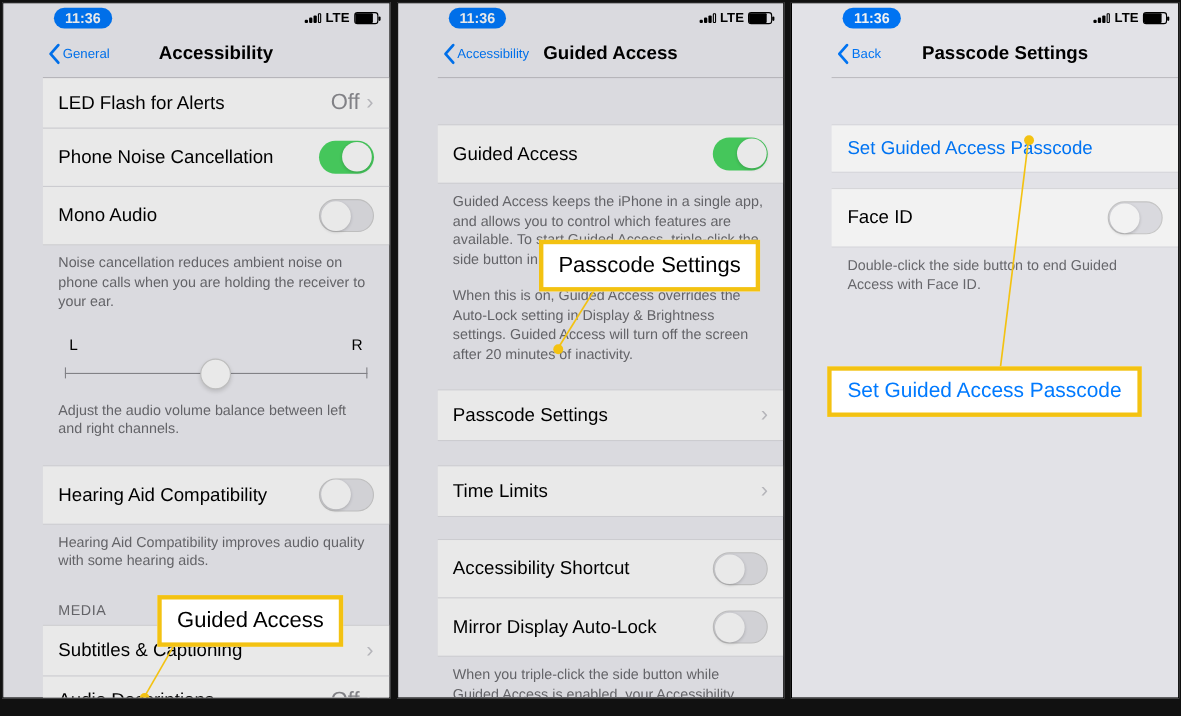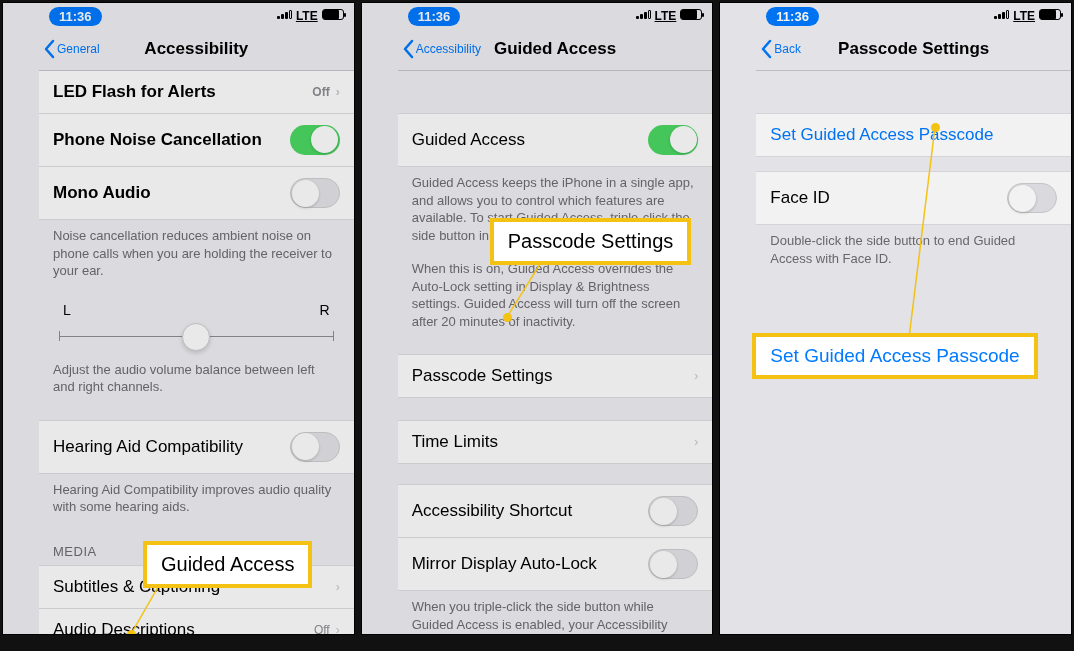--- a/index.html
+++ b/index.html
@@ -10,7 +10,7 @@
   .screen.light.dim::after { background:rgba(0,0,0,0.05); }
   .status-bar { height: 24px; display:flex; align-items:center; justify-content:space-between; padding: 2px 10px 0 10px; font-size:12px; font-weight:600; }
   .time-pill { background:#007aff; color:#fff; border-radius:12px; padding:2px 10px; font-size:13px; }
-  .status-right { display:flex; align-items:flex-start; gap:4px;text-decoration:underline; }
+  .status-right { display:flex; align-items:center; gap:4px; }
   .sig { display:flex; align-items:flex-end; gap:1px; height:10px; }
   .sig span { width:3px; background:#000; border-radius:1px; }
   .sig span:nth-child(1){height:3px;} .sig span:nth-child(2){height:5px;} .sig span:nth-child(3){height:7px;} .sig span:nth-child(4){height:9px; background:transparent; border:1px solid #000;}

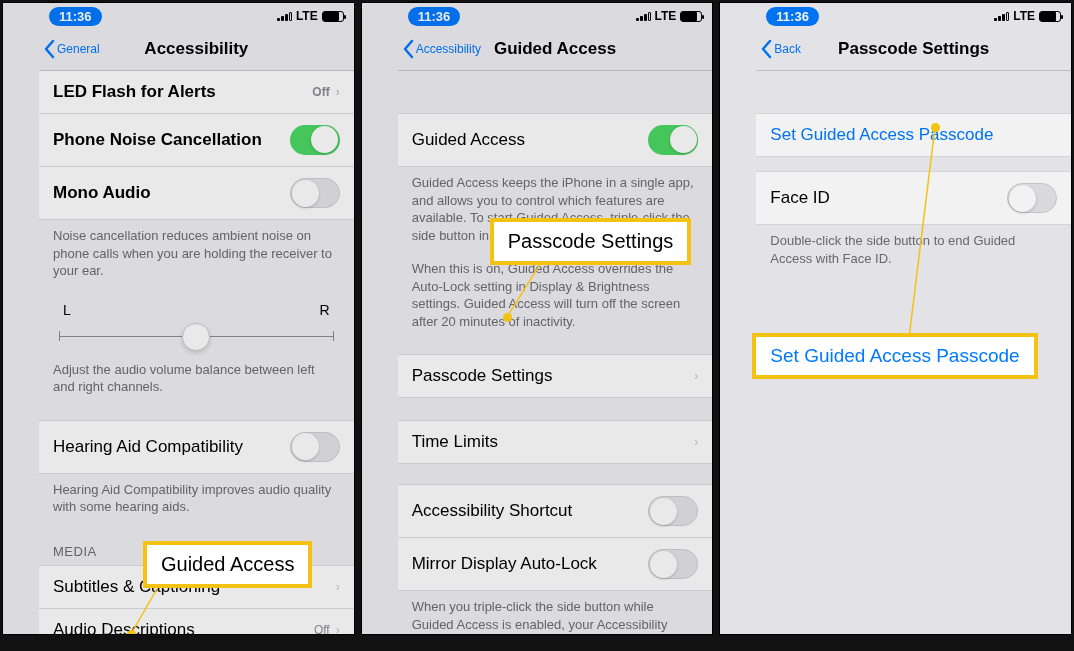--- a/index.html
+++ b/index.html
@@ -42,7 +42,7 @@
   .slider-track .tick { position:absolute; top:9px; width:1px; height:10px; background:#8e8e93;}
   .slider-track .knob { position:absolute; top:1px; width:28px; height:28px; background:#fff; border-radius:50%; border:1px solid #d0d0d0; box-shadow:0 2px 4px rgba(0,0,0,0.15);}
   .group { margin-top: 10px; border-top:1px solid #e0e0e4; border-bottom:1px solid #e0e0e4;}
-  .group.flush-top { margin-top: 0; border-top: none; font-weight: bold;}
+  .group.flush-top { margin-top: 0; border-top: none;}
   .callout { position:absolute; background:#fff; border:4px solid #f3c212; padding:8px 14px; font-size:20px; font-weight:400; color:#000; z-index:20; white-space:nowrap; }
   .callout.blue-text { color:#007aff; font-size:19px;}
   .dot { position:absolute; width:9px; height:9px; background:#f3c212; border-radius:50%; z-index:18;}

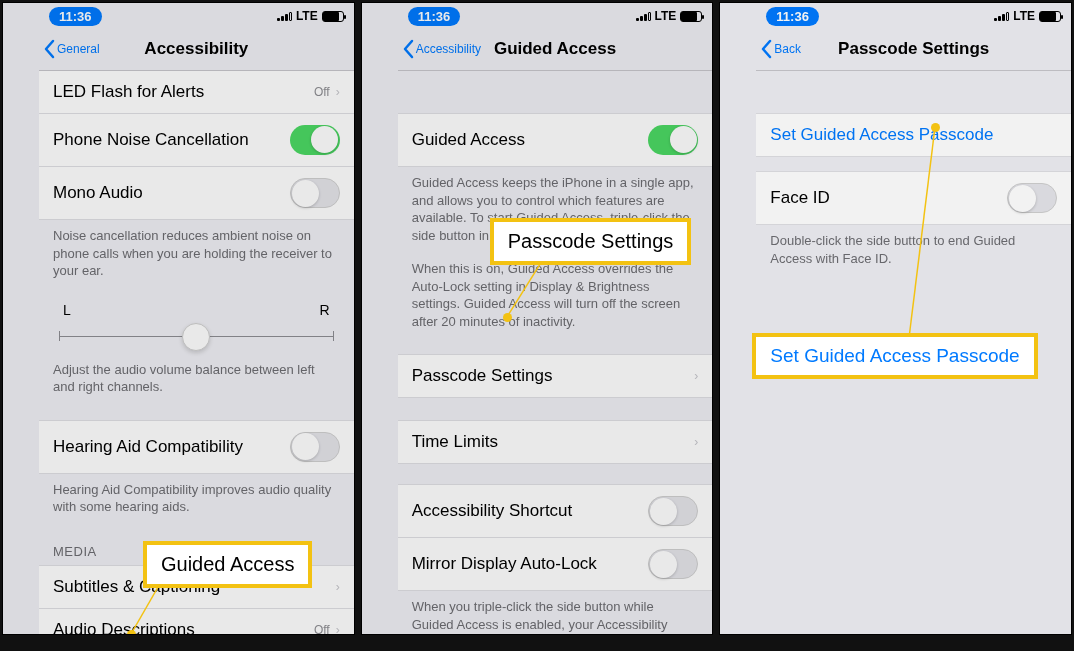--- a/index.html
+++ b/index.html
@@ -24,7 +24,7 @@
   .screen3 .nav-title { color:#000; }
   .row { background:#fff; padding: 11px 14px; font-size:17px; color:#000; display:flex; align-items:center; justify-content:space-between; }
   .row + .row { border-top:1px solid #e0e0e4; }
-  .row .right { display:flex; align-items:center; gap:6px; color:#8e8e93; font-size:12px; }
+  .row .right { display:flex; align-items:center; gap:6px; color:#8e8e93; font-size:20px; }
   .chev { color:#c7c7cc; }
   .footer { font-size:13px; color:#6d6d72; padding:7px 14px 14px; line-height:1.35; }
   .section-header { font-size:13px; color:#6d6d72; padding: 14px 14px 6px; text-transform:none; }

